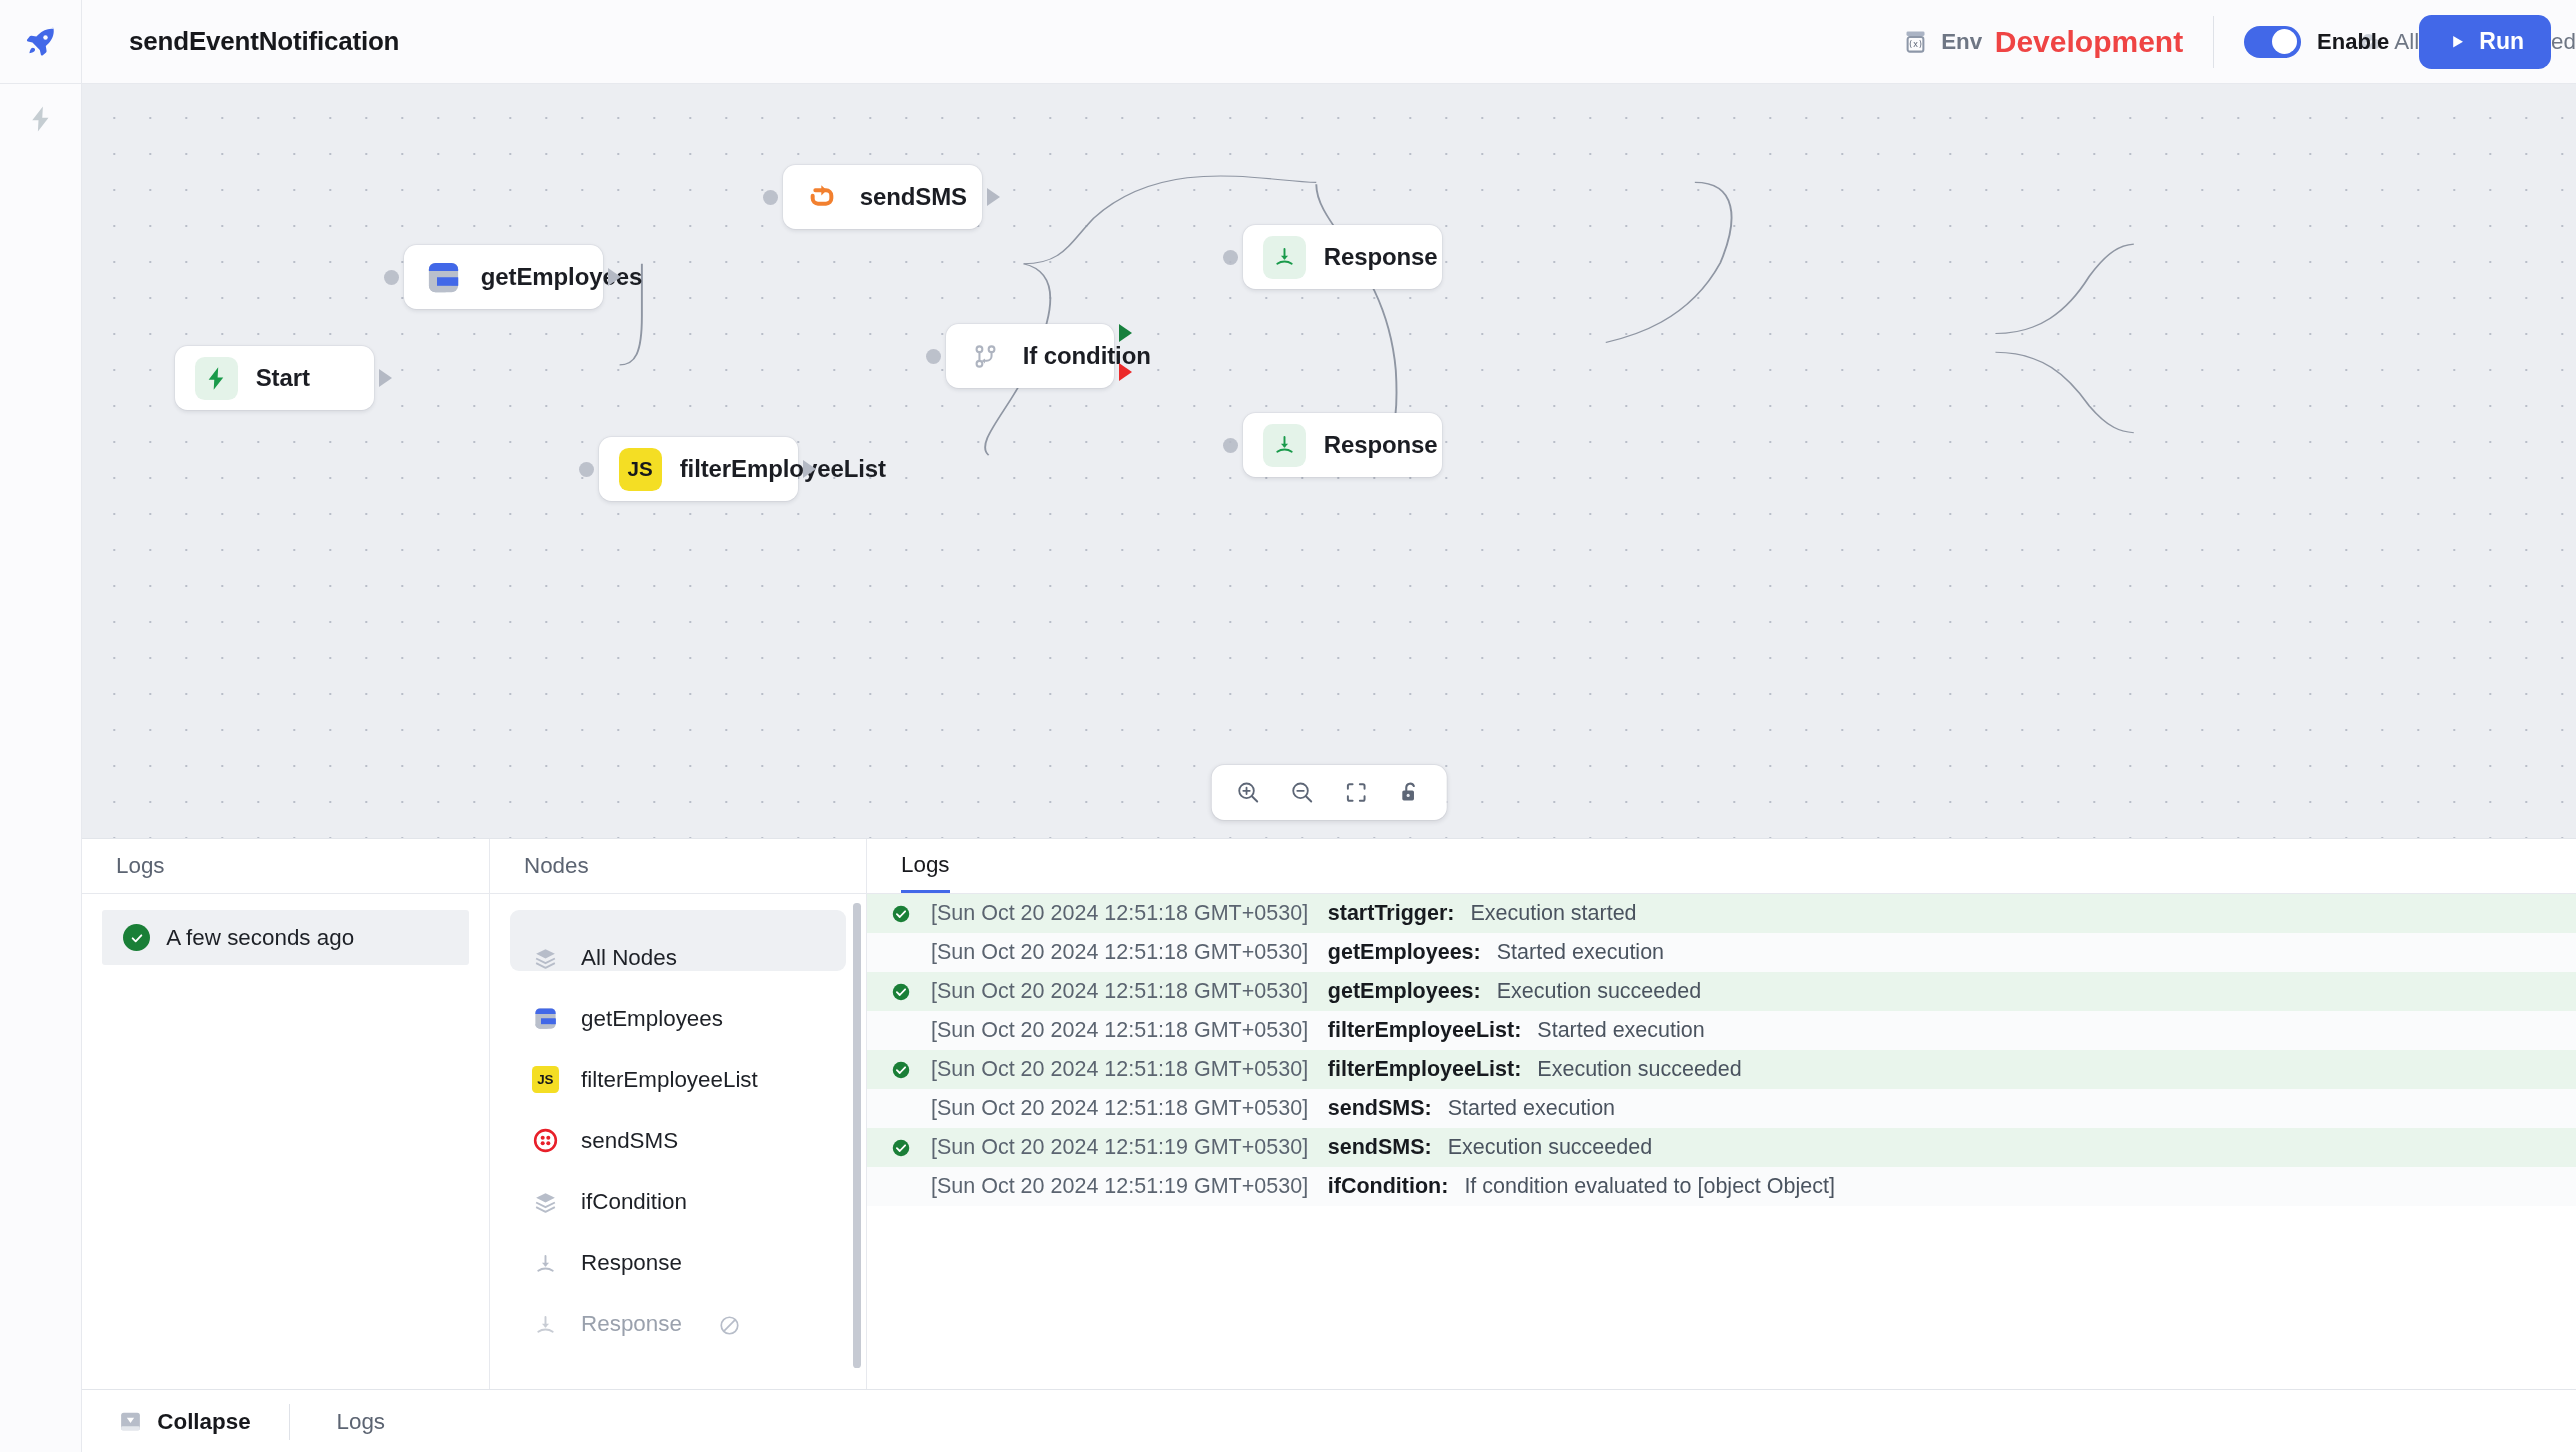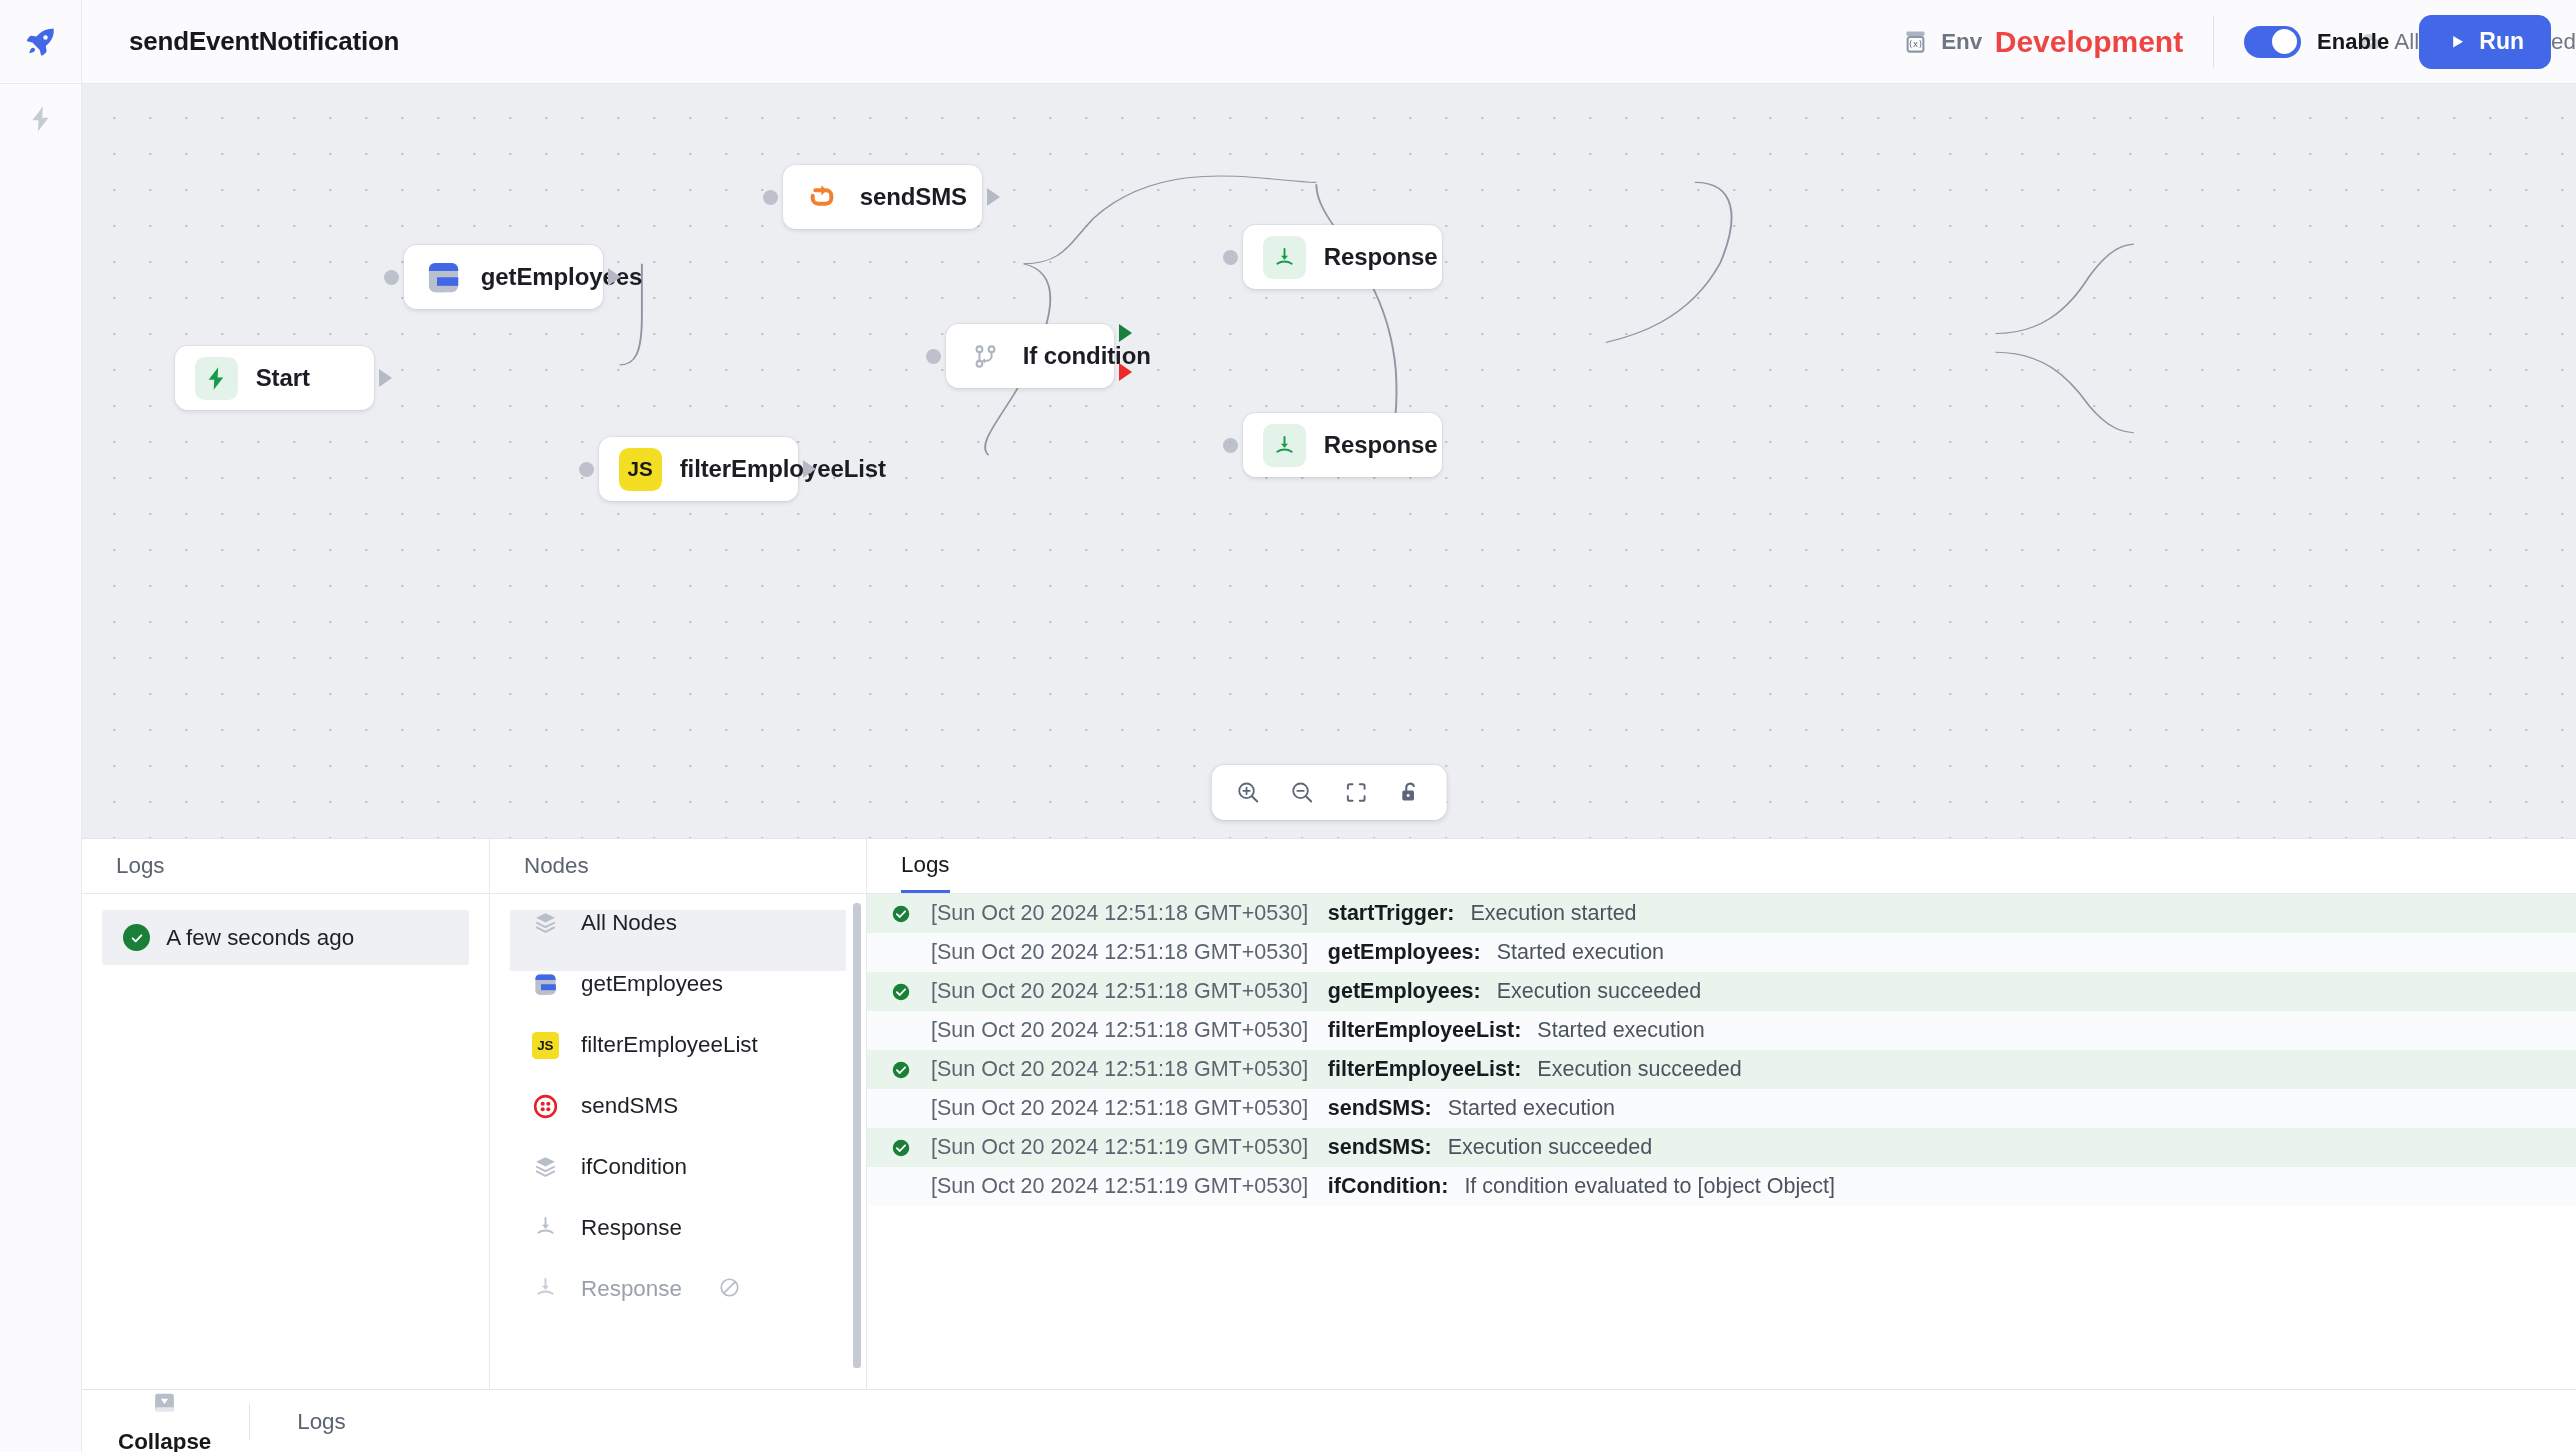--- a/index.html
+++ b/index.html
@@ -170,8 +170,8 @@
 
   #nodes-list { padding: 16px 19.7px 0 19.7px; overflow: hidden; position: relative; }
   .node-item {
-    display: flex; align-items: flex-start; gap: 19.7px;
-    height: 61px; padding: 0 19.7px; border-radius: 1px;
+    display: flex; align-items: flex-end; gap: 19.7px;
+    height: 61px; padding: 0 19.7px; border-radius: 9px;
     cursor: pointer;
     font-size: 22.4px; color: #1d2026;
   }

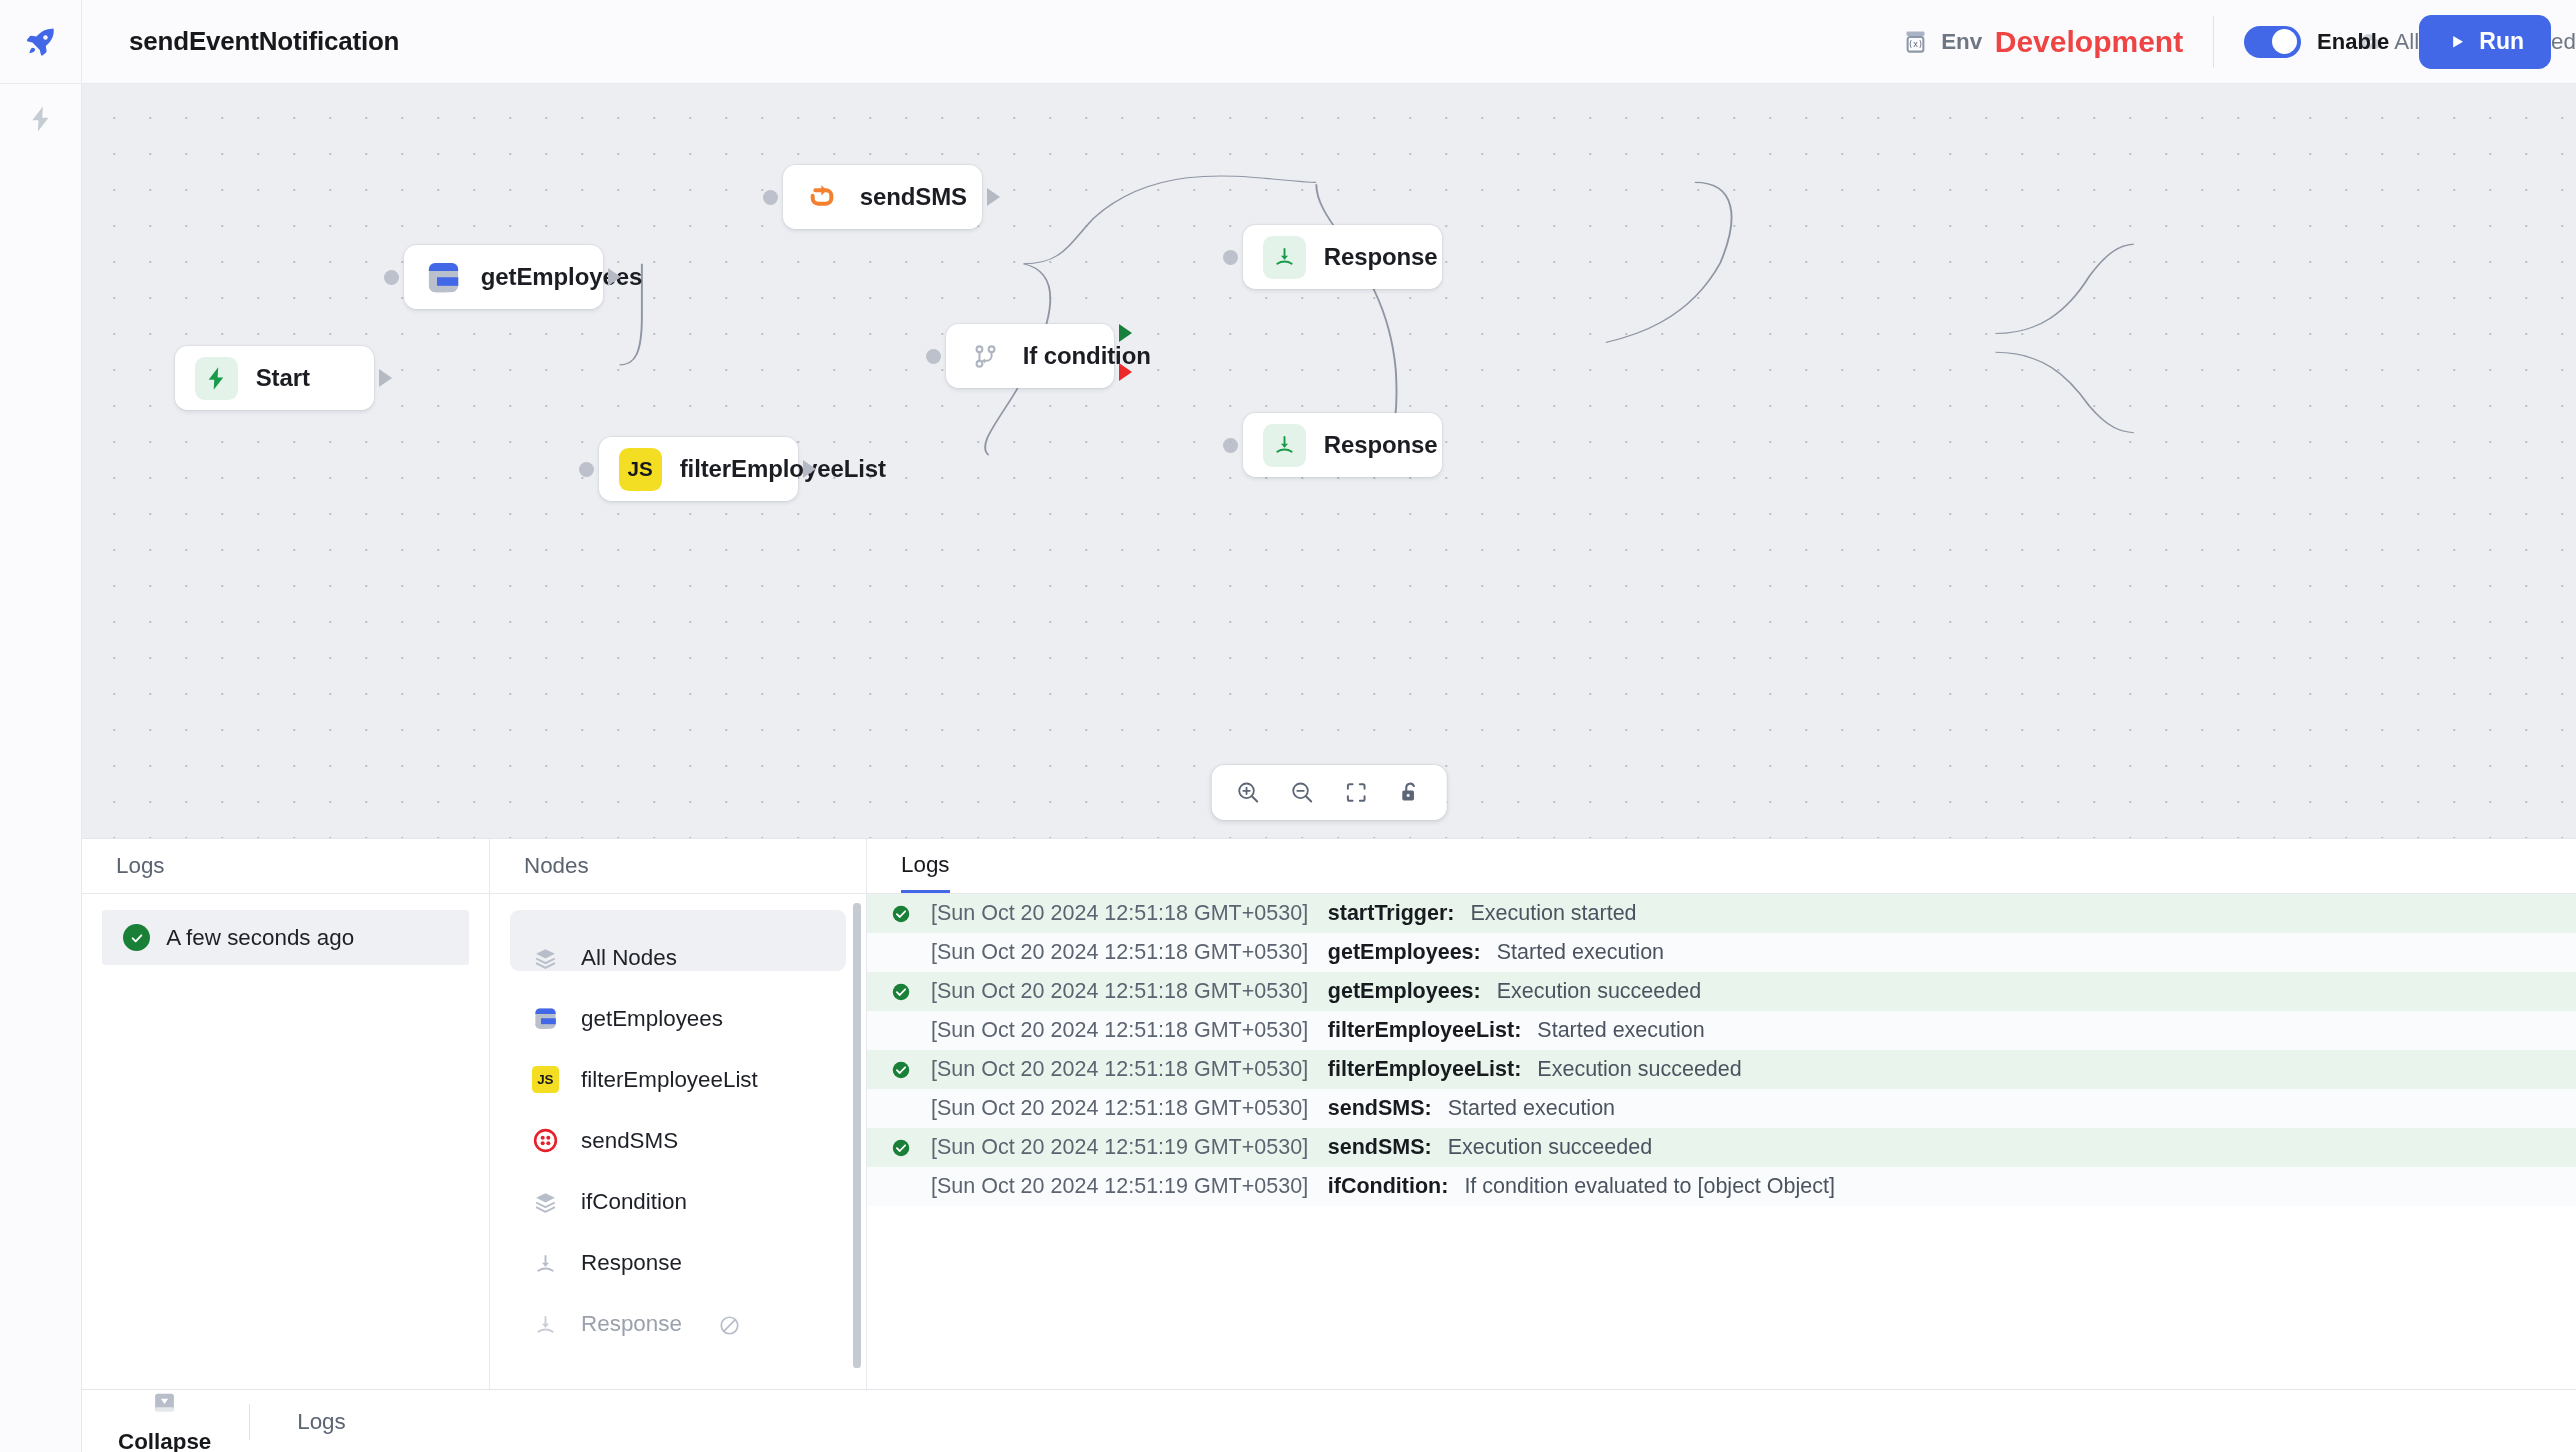--- a/index.html
+++ b/index.html
@@ -223,7 +223,6 @@
     font-size: 22.4px; font-weight: 700; color: #17181c;
     background: none; border: none; height: 100%;
     font-family: "Liberation Sans", sans-serif;
-    flex-direction: column;
   }
   .sb-divider { width: 0.9px; height: 36px; background: #dfe2e8; }
   #statusbar-logs {

